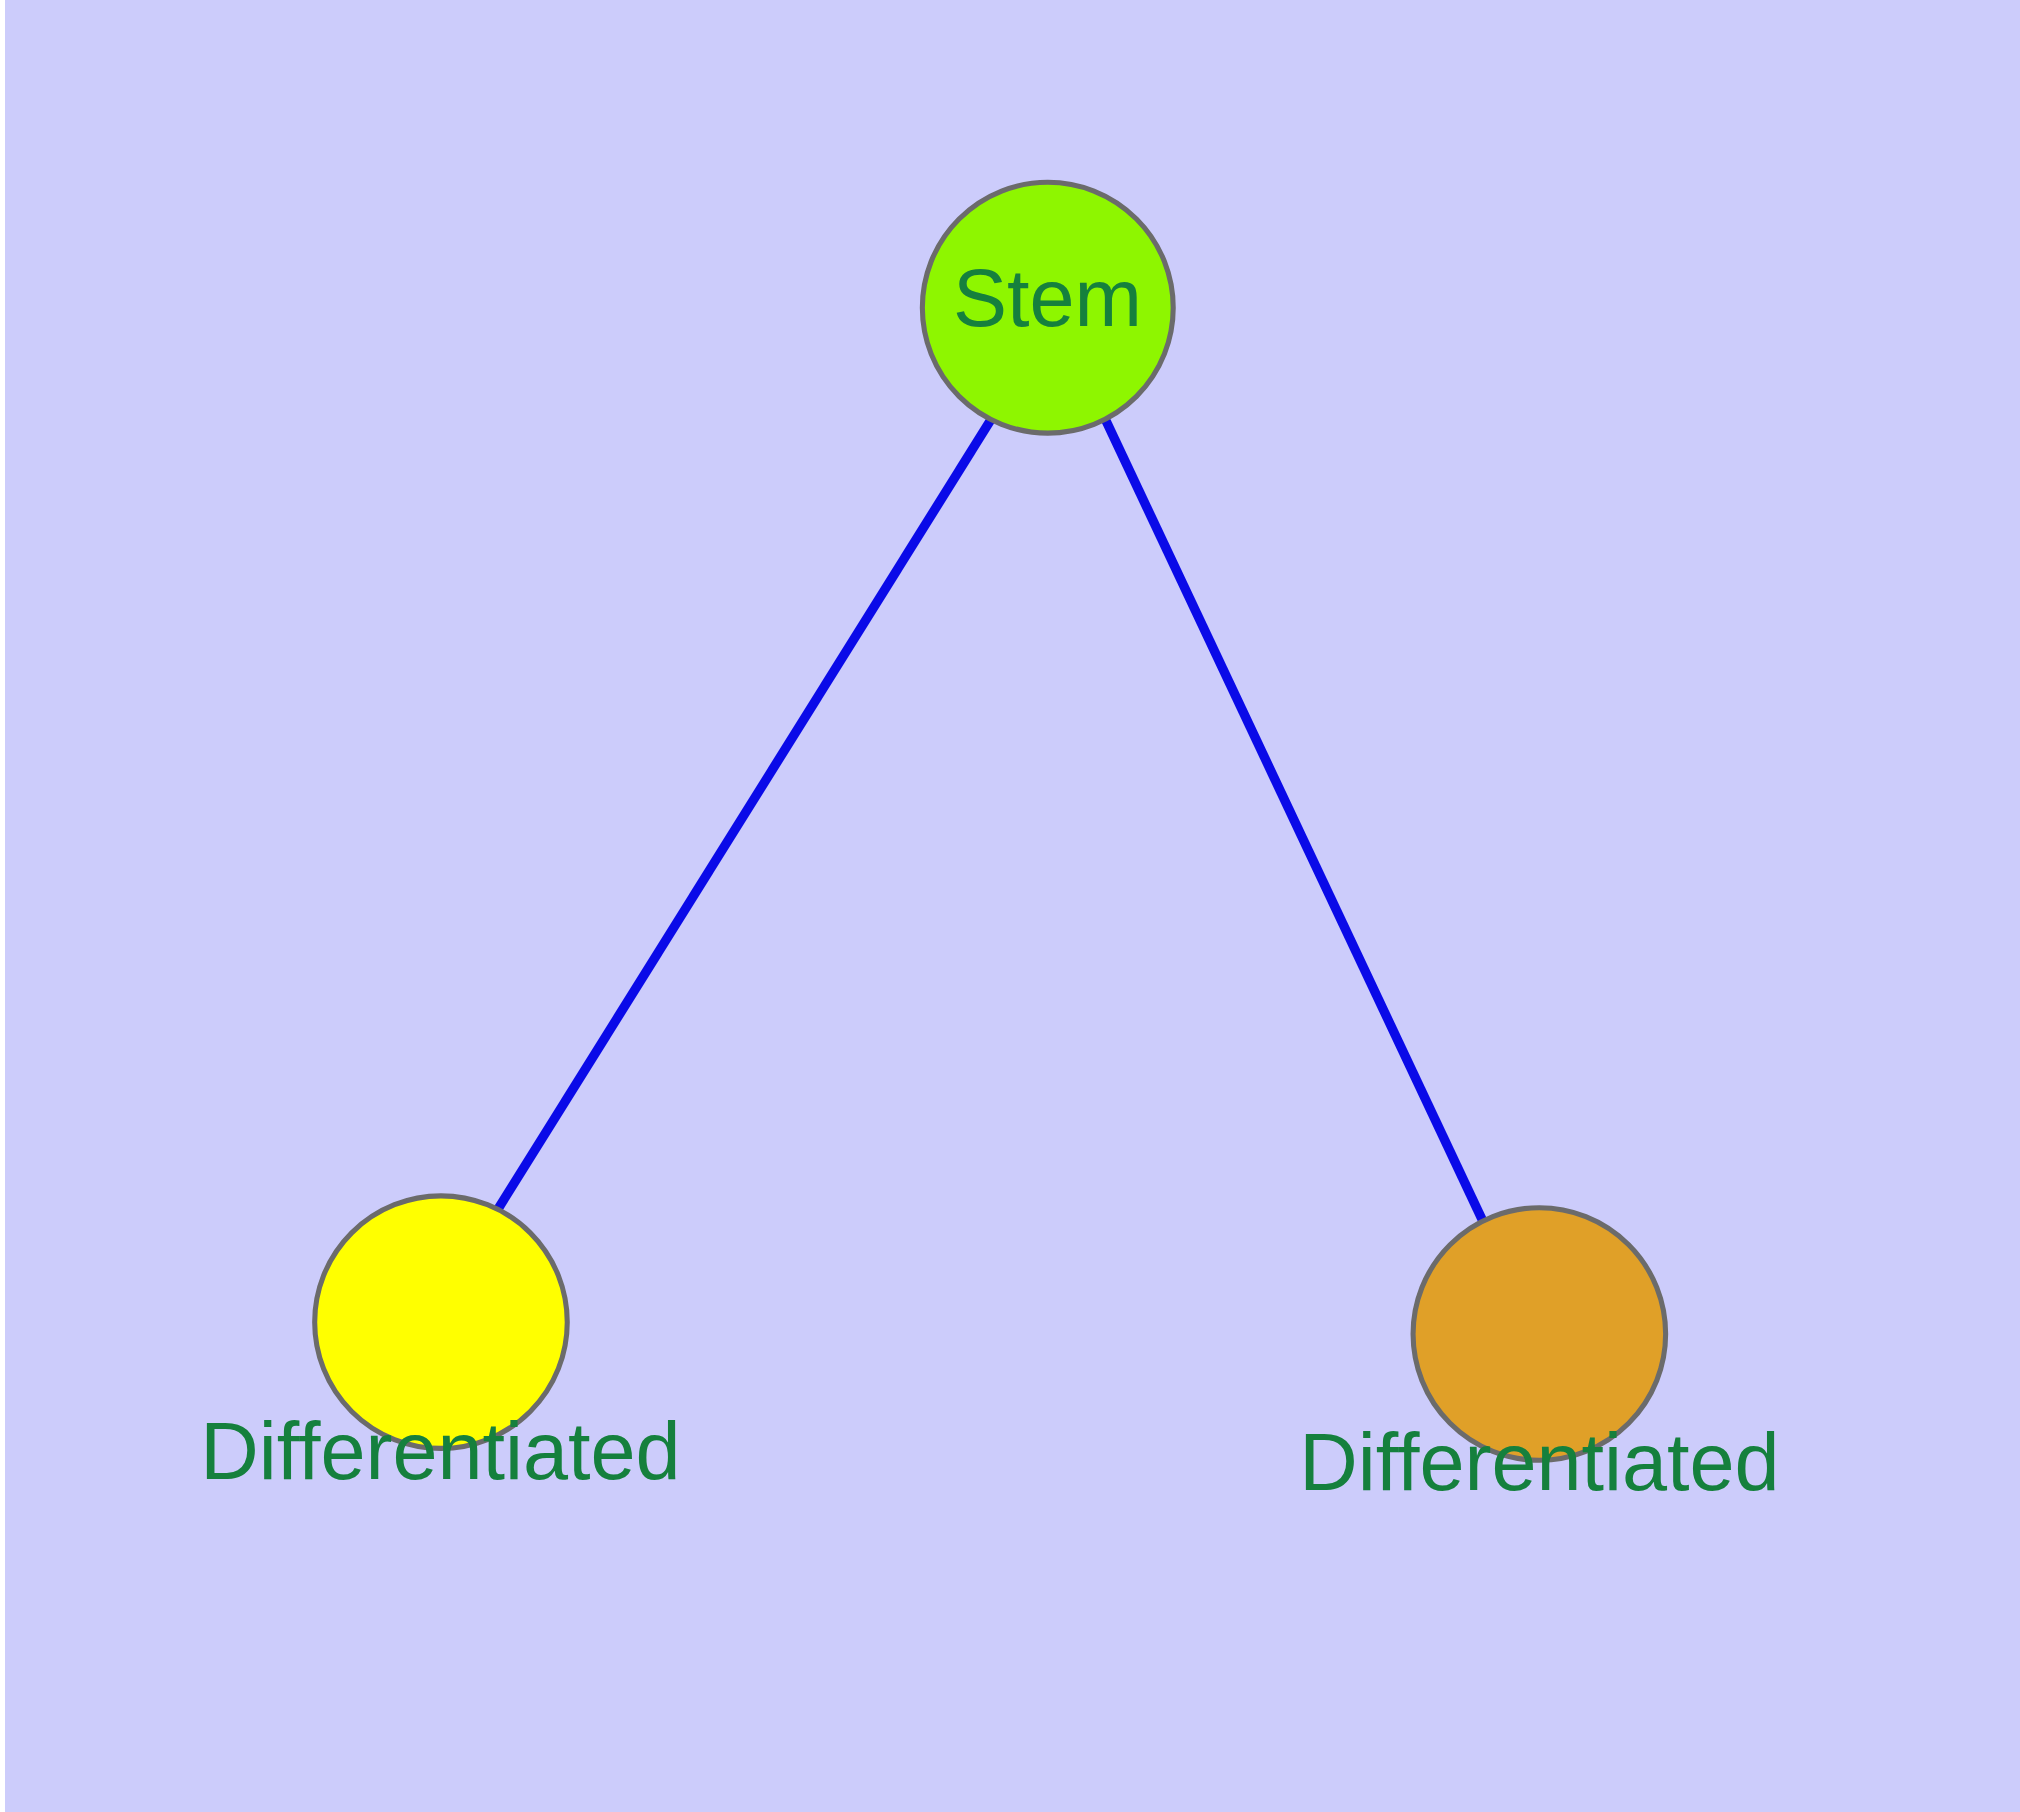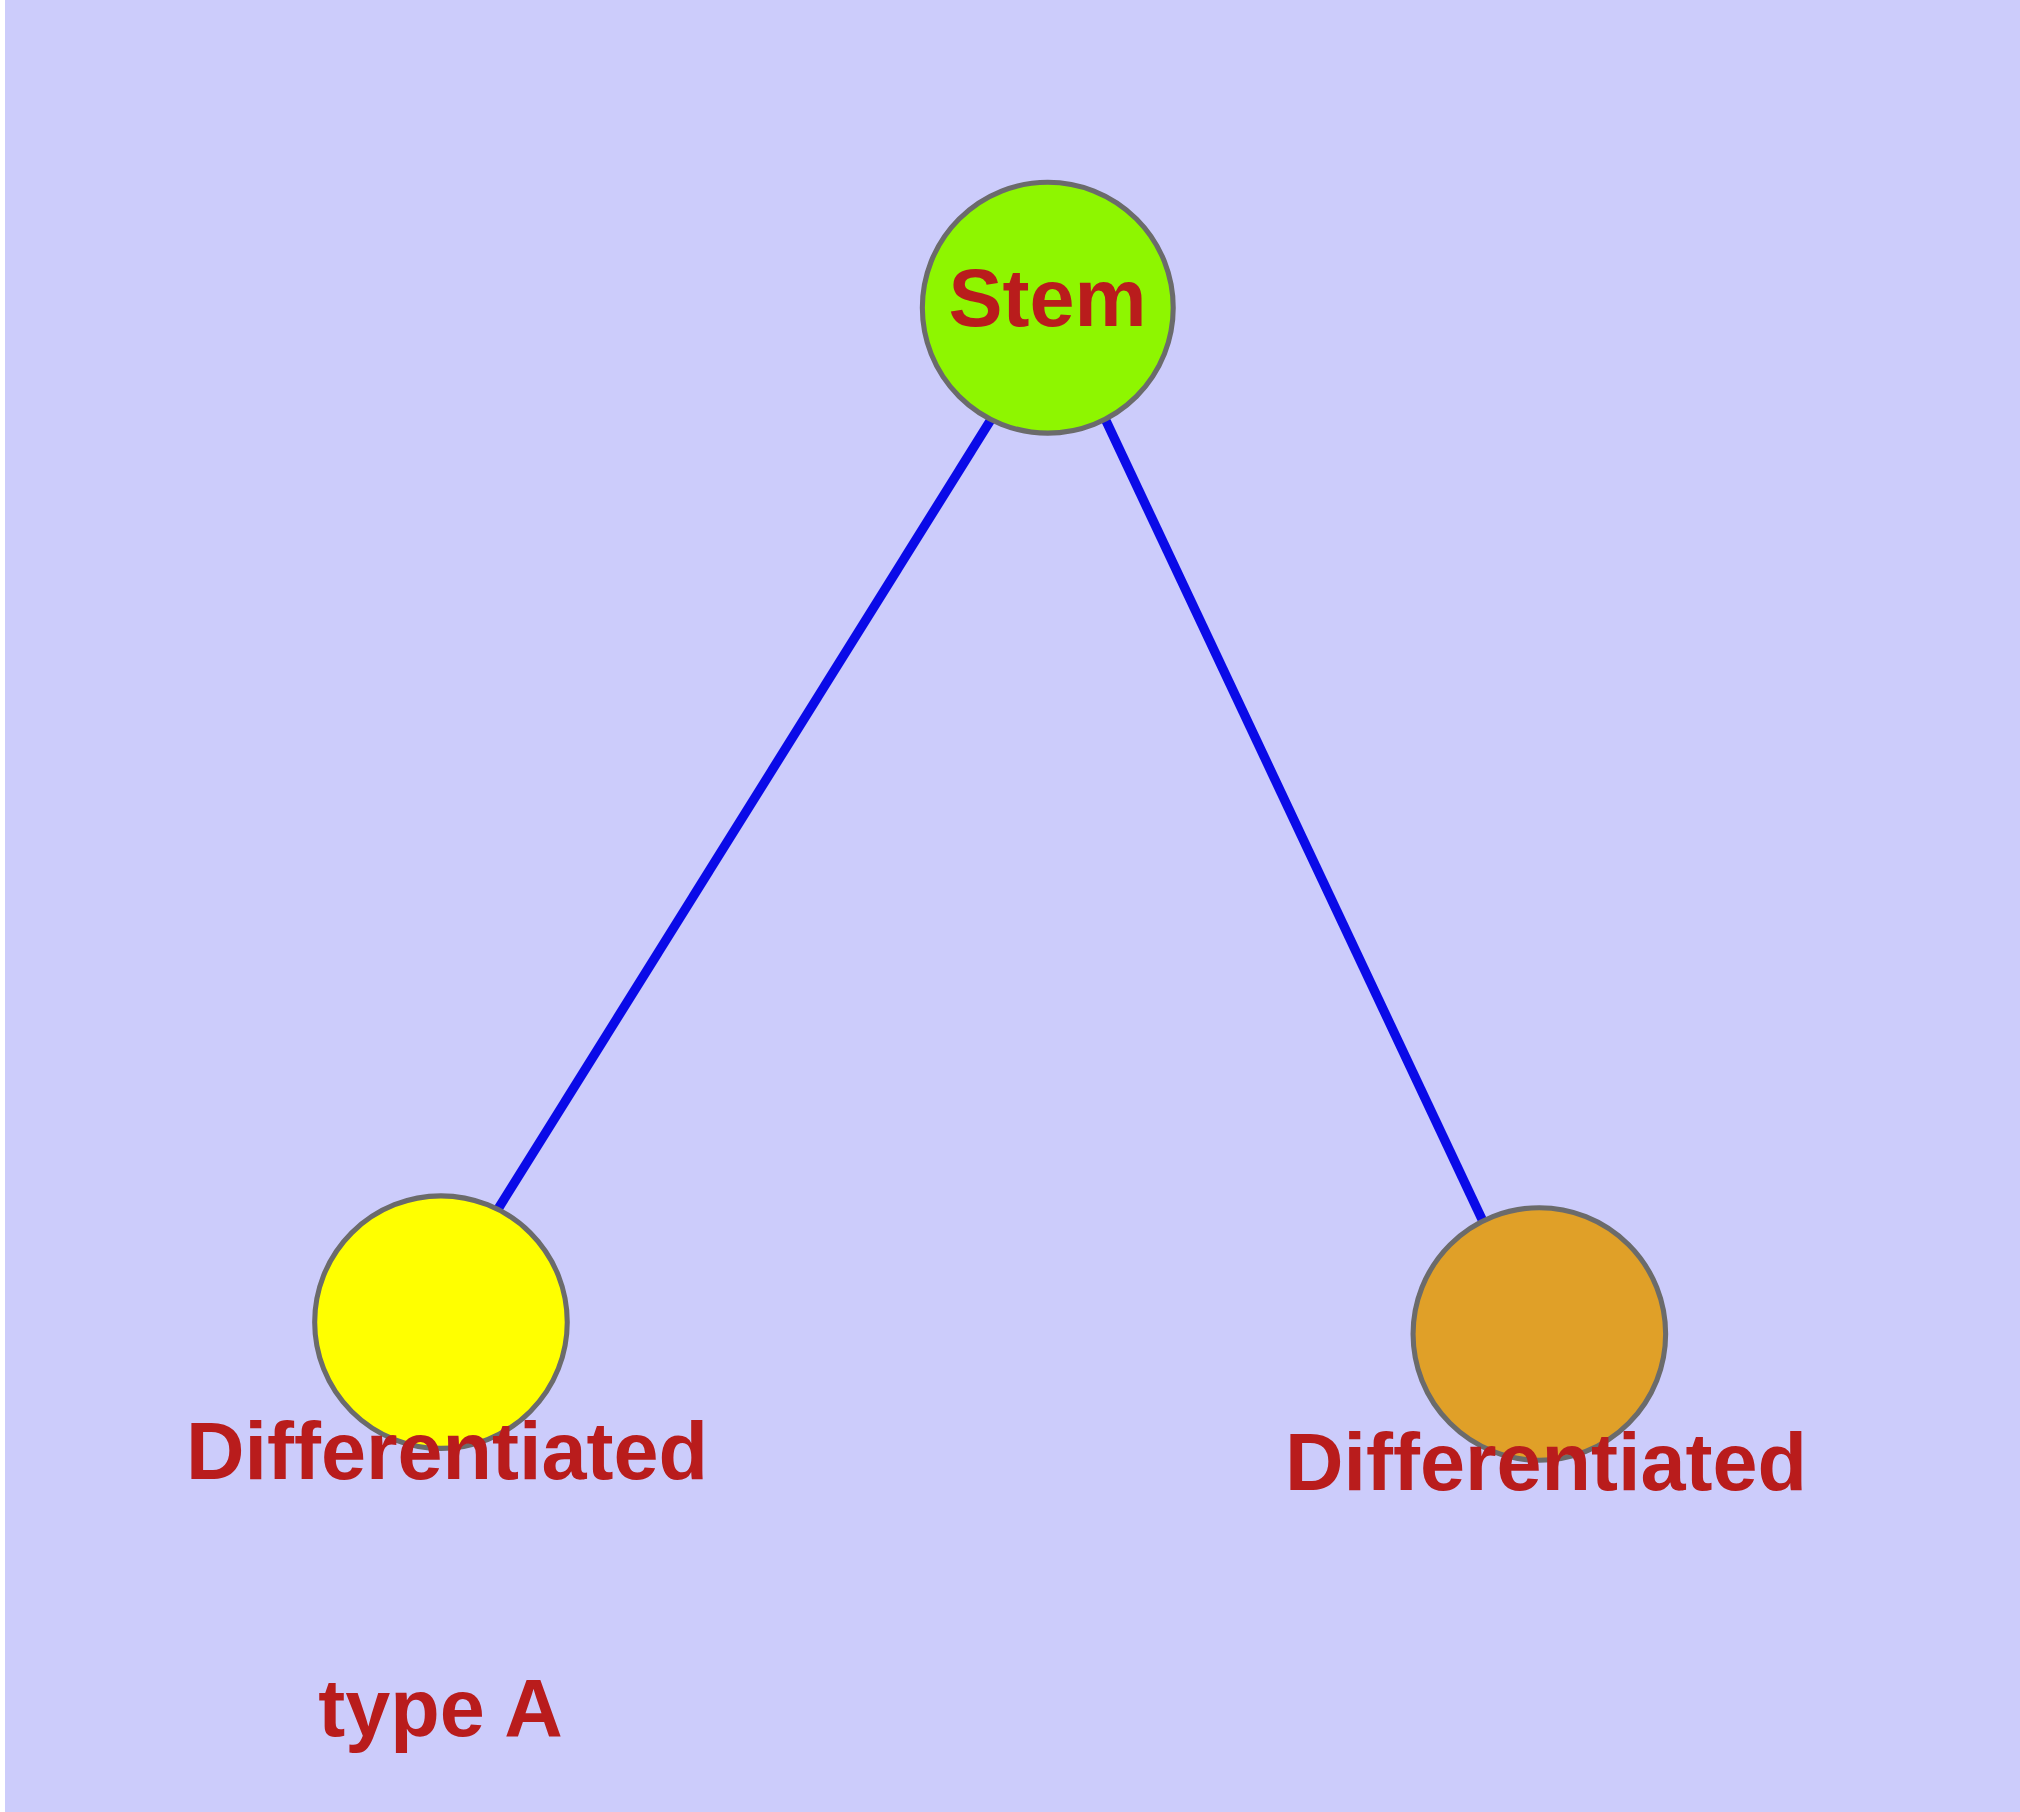--- a/index.html
+++ b/index.html
@@ -33,8 +33,8 @@
   .node-label {
     position: absolute;
     text-align: center;
-    color: #b91c1c;
-    font-weight: bold;
+    color: #15803d;
+    font-weight: normal;
     line-height: 1.06;
     white-space: pre;
     pointer-events: none;

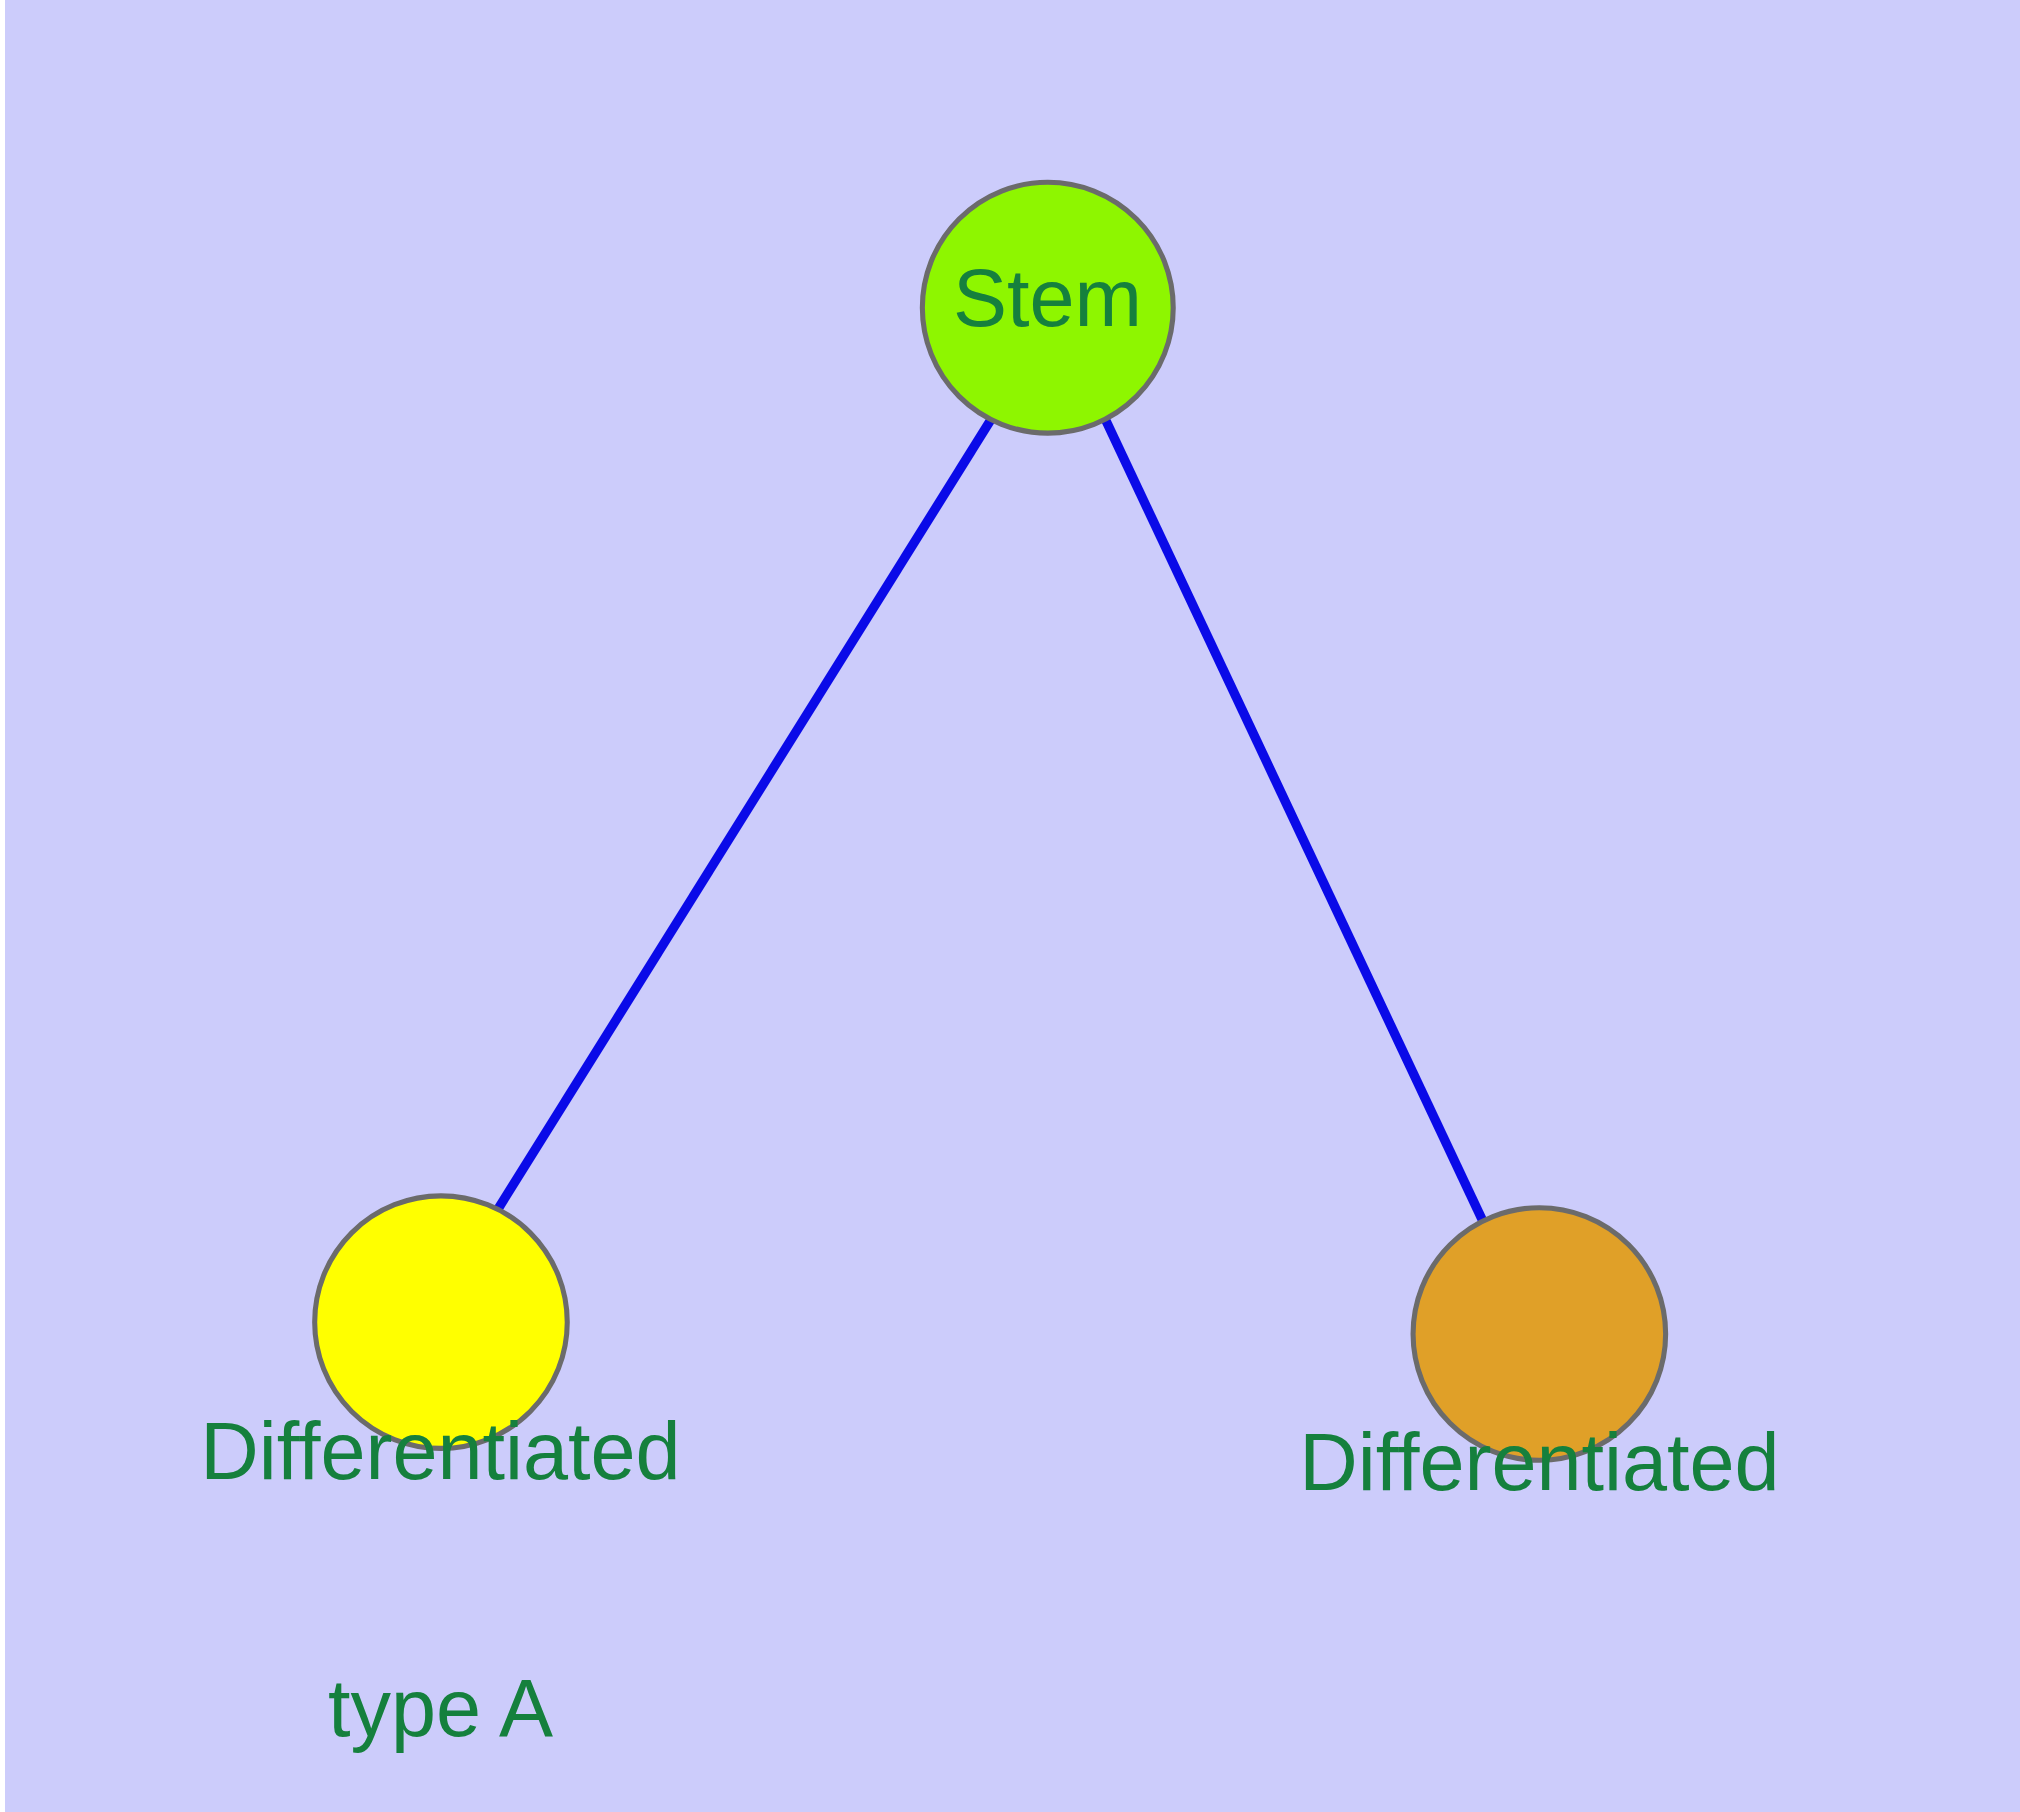--- a/index.html
+++ b/index.html
@@ -83,7 +83,6 @@
 
   <div class="node-label label-a">
     <div>Differentiated</div>
-    <div>type A</div>
   </div>
 
   <div class="node-label label-b">

